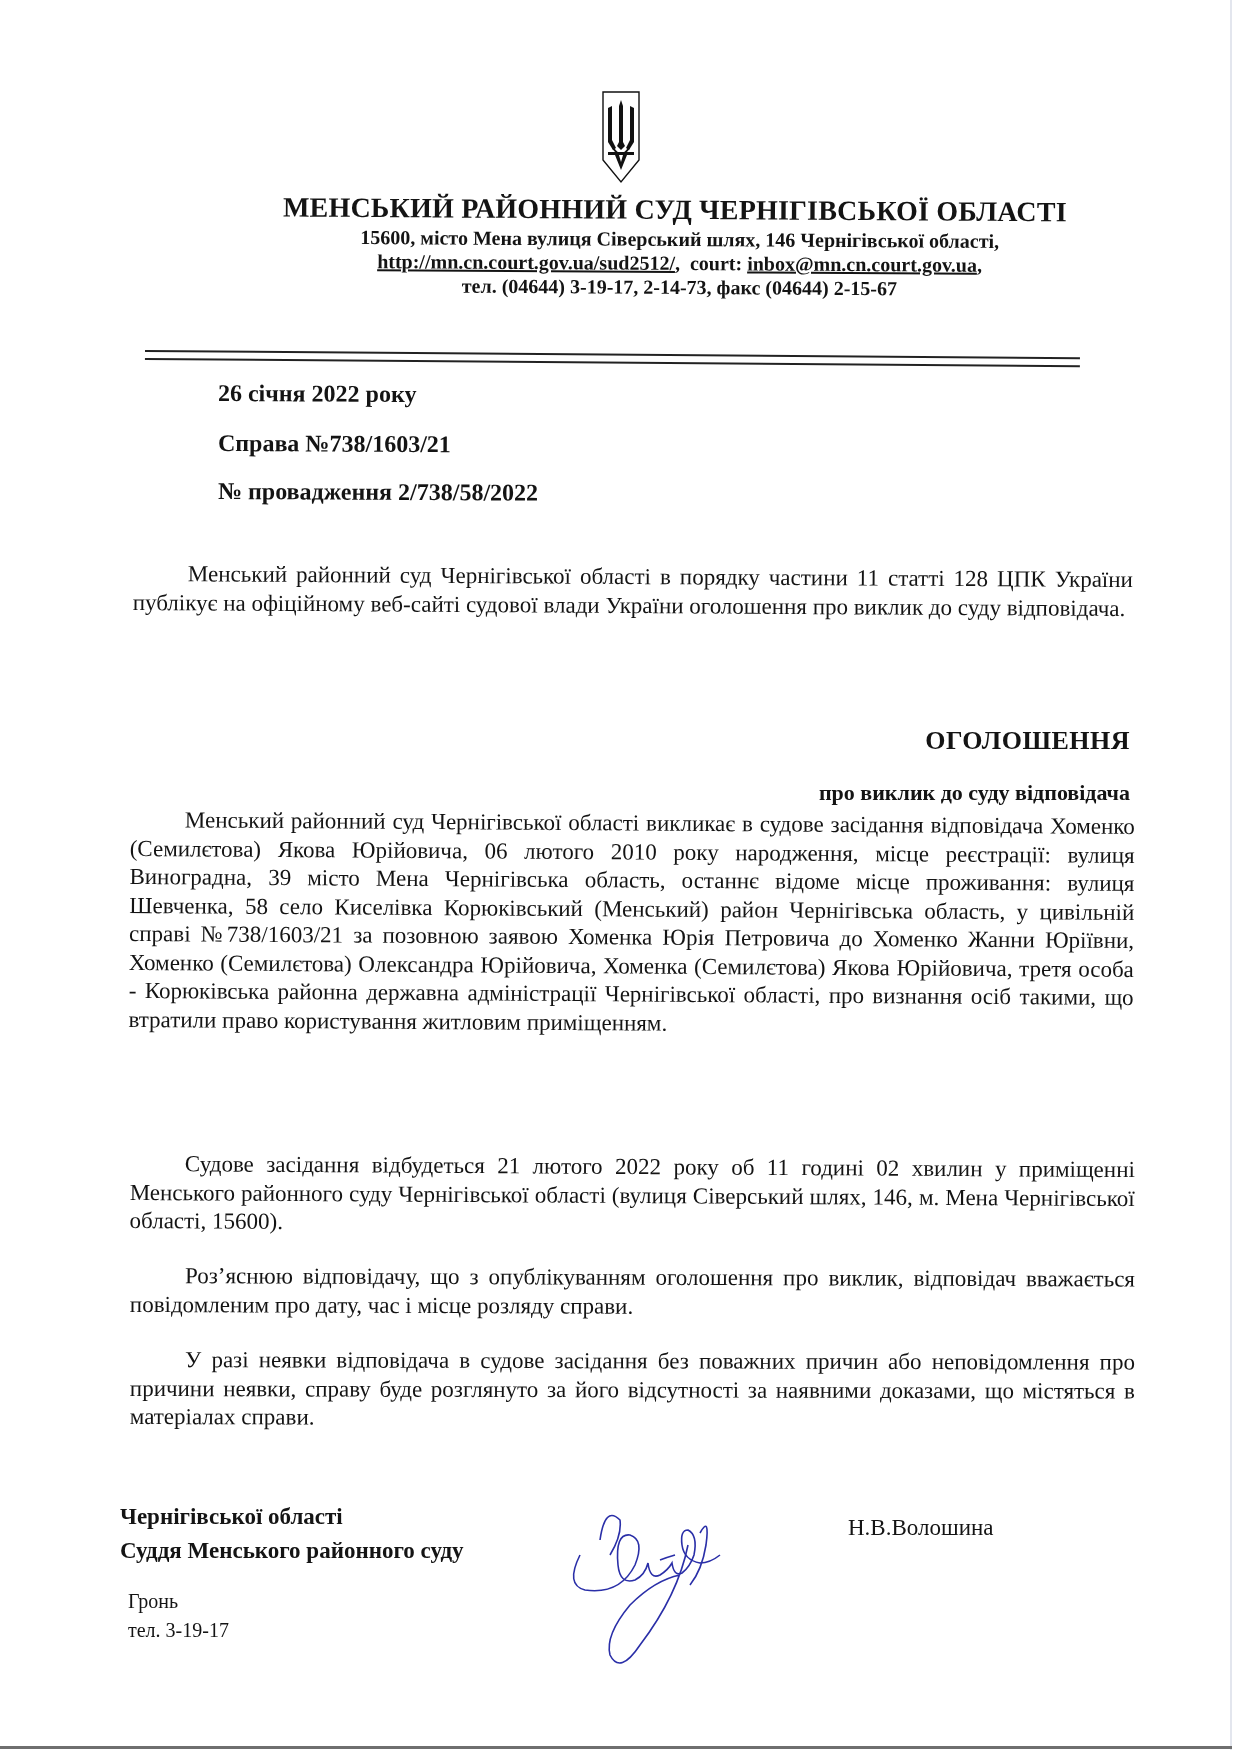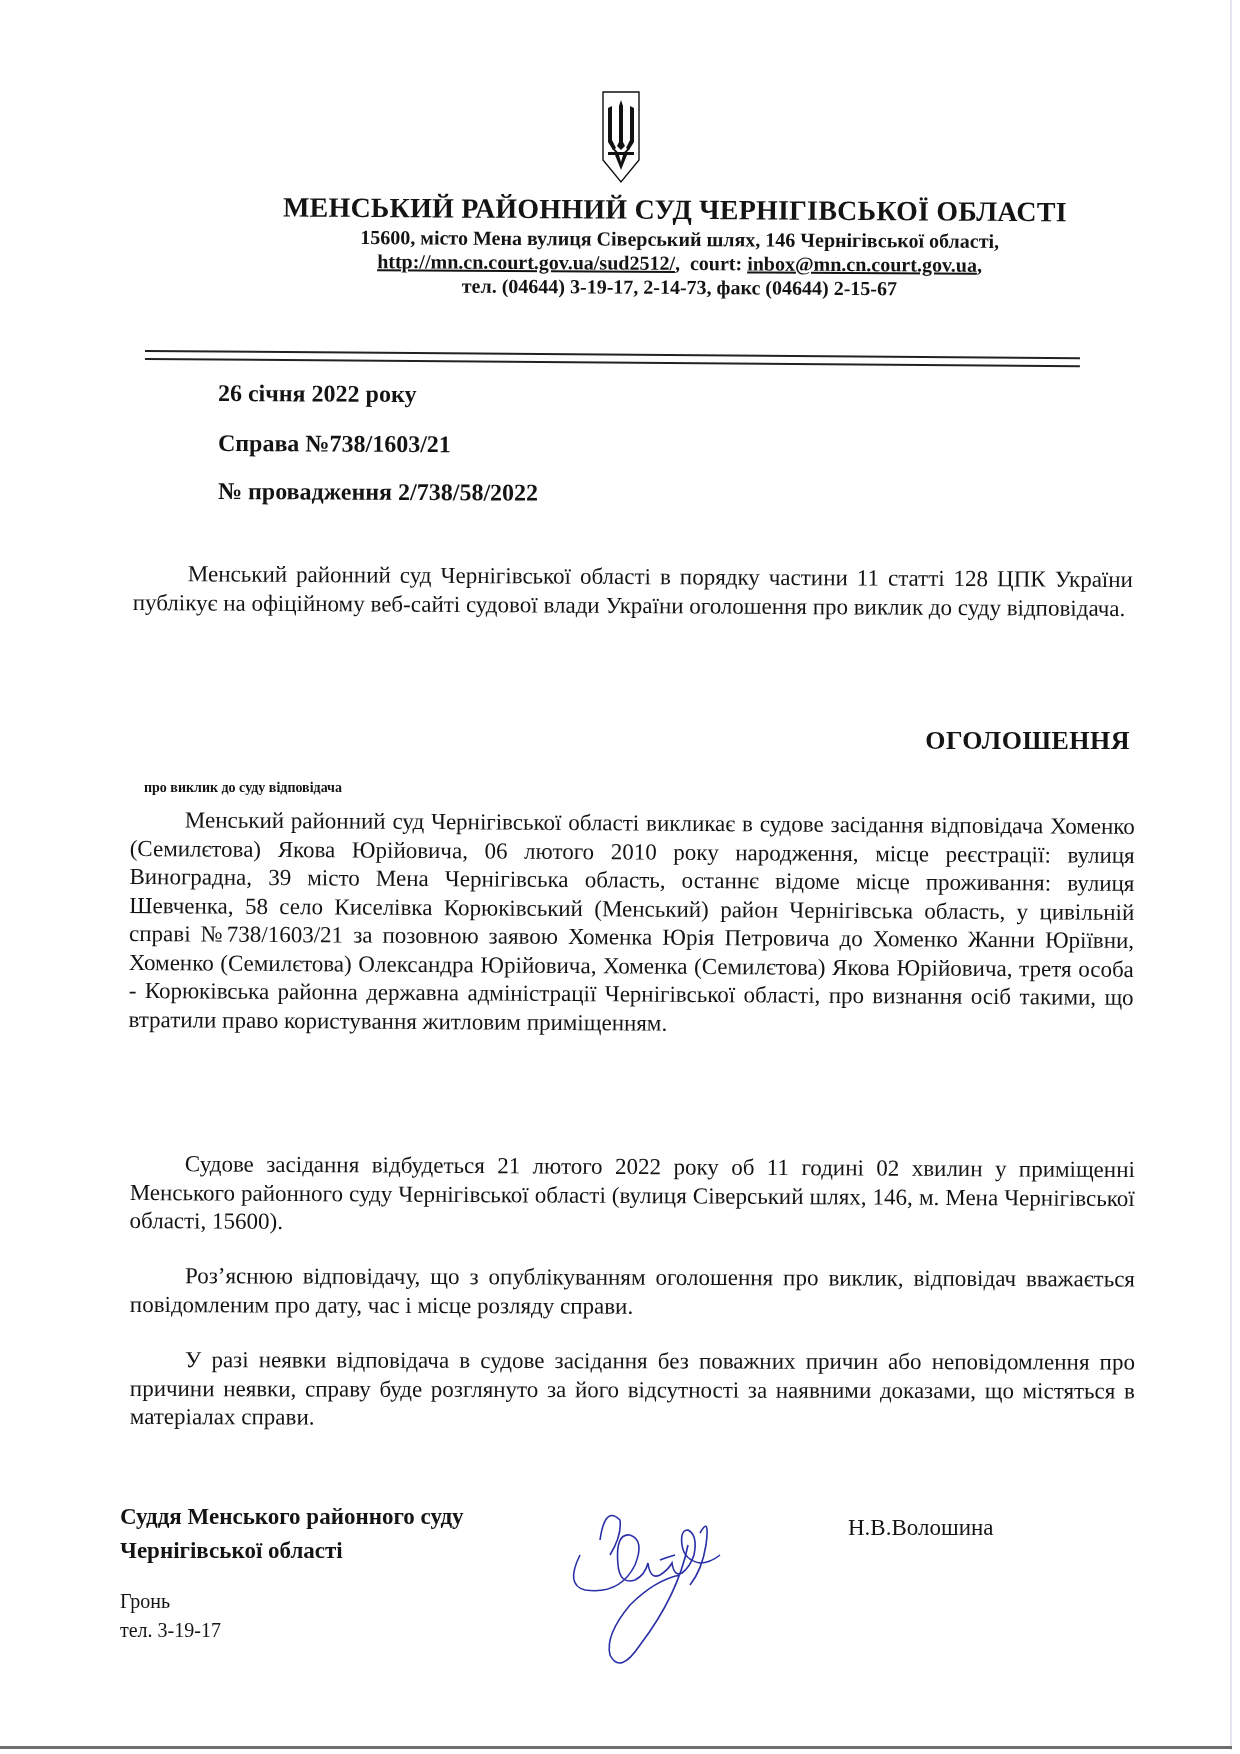--- a/index.html
+++ b/index.html
@@ -30,7 +30,7 @@
     .p-intro { left: 133px; top: 560px; width: 1000px; transform: rotate(0.35deg); transform-origin: left top; }
 
     .notice-title { position: absolute; left: 130px; top: 726px; width: 1000px; text-align: right; font-weight: bold; font-size: 26px; letter-spacing: 0.5px; }
-    .notice-sub { position: absolute; left: 144px; top: 780px; width: 1000px; text-align: left; font-weight: bold; font-size: 14px; }
+    .notice-sub { position: absolute; left: 130px; top: 780px; width: 1000px; text-align: right; font-weight: bold; font-size: 22px; }
 
     .p-main { left: 130px; top: 806px; width: 1005px; transform: rotate(0.4deg); transform-origin: left top; }
     .p-hearing { left: 130px; top: 1150px; width: 1005px; transform: rotate(0.35deg); transform-origin: left top; }

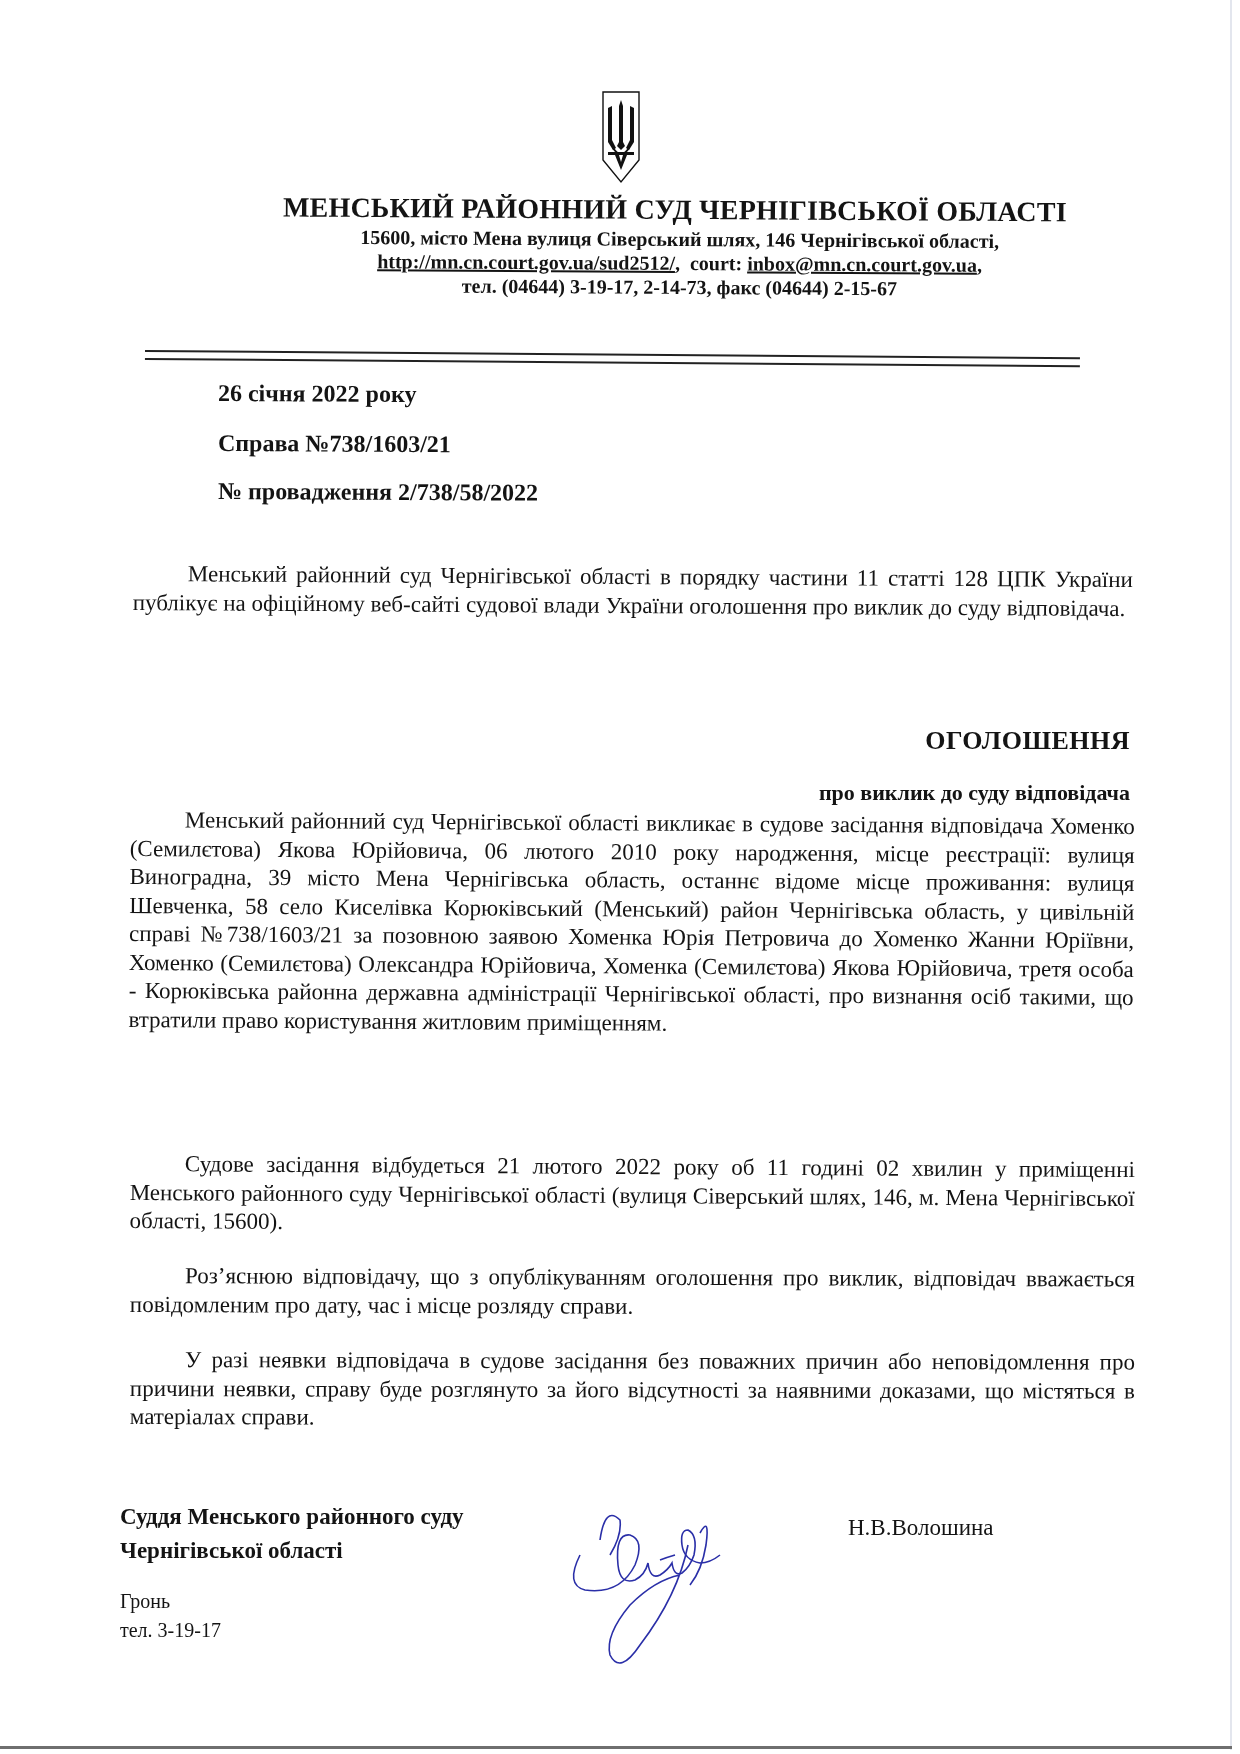--- a/index.html
+++ b/index.html
@@ -89,8 +89,8 @@
 <div class="para p-absence"><span class="indent"></span><span>У разі неявки відповідача   в судове засідання без поважних причин або неповідомлення про причини неявки, справу буде розглянуто за його відсутності за наявними доказами, що містяться в матеріалах справи.</span></div>
 
 <div class="judge-title">
+  <div>Чернігівської області</div>
   <div>Суддя Менського районного суду</div>
-  <div>Чернігівської області</div>
 </div>
 
 <div class="signature">

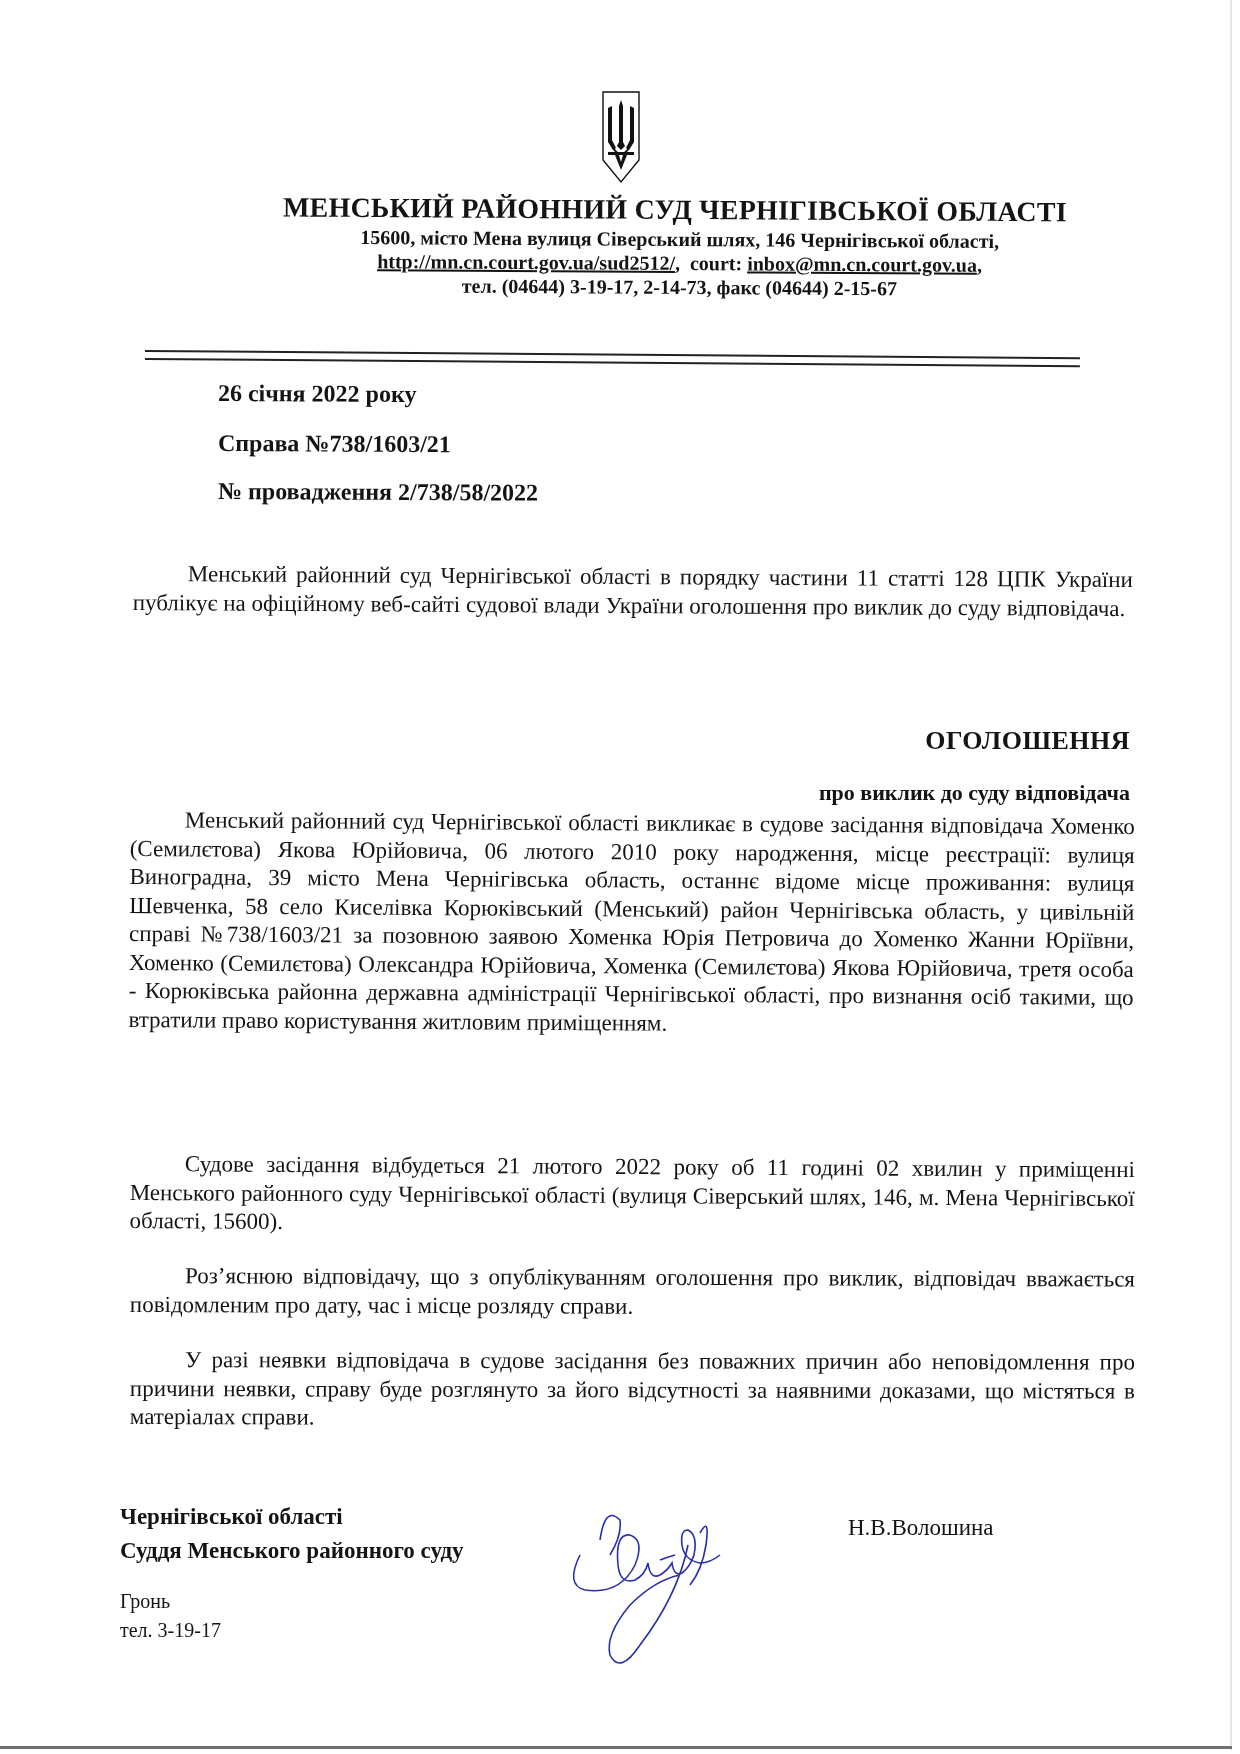--- a/index.html
+++ b/index.html
@@ -41,7 +41,7 @@
     .judge-name { position: absolute; left: 848px; top: 1515px; font-weight: normal; font-size: 23px; }
     .signature { position: absolute; left: 560px; top: 1485px; width: 200px; height: 200px; }
     .signature svg { width: 100%; height: 100%; display: block; }
-    .executor { position: absolute; left: 120px; top: 1587px; font-size: 20px; line-height: 29px; }
+    .executor { position: absolute; left: 128px; top: 1587px; font-size: 20px; line-height: 29px; }
   </style>
 </head>
 <body>

